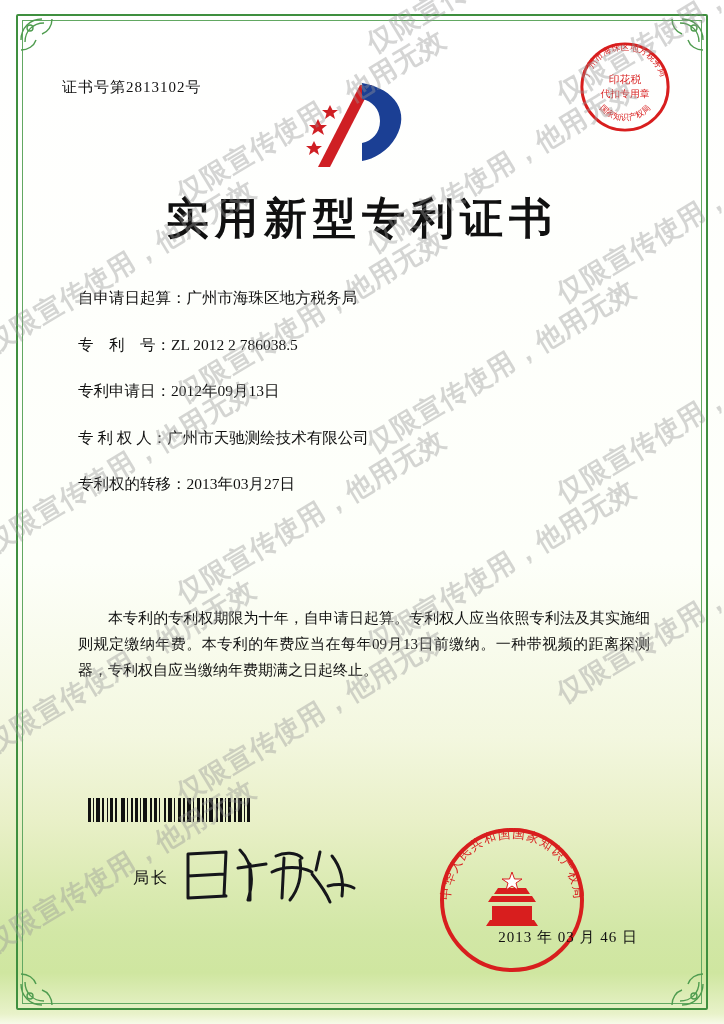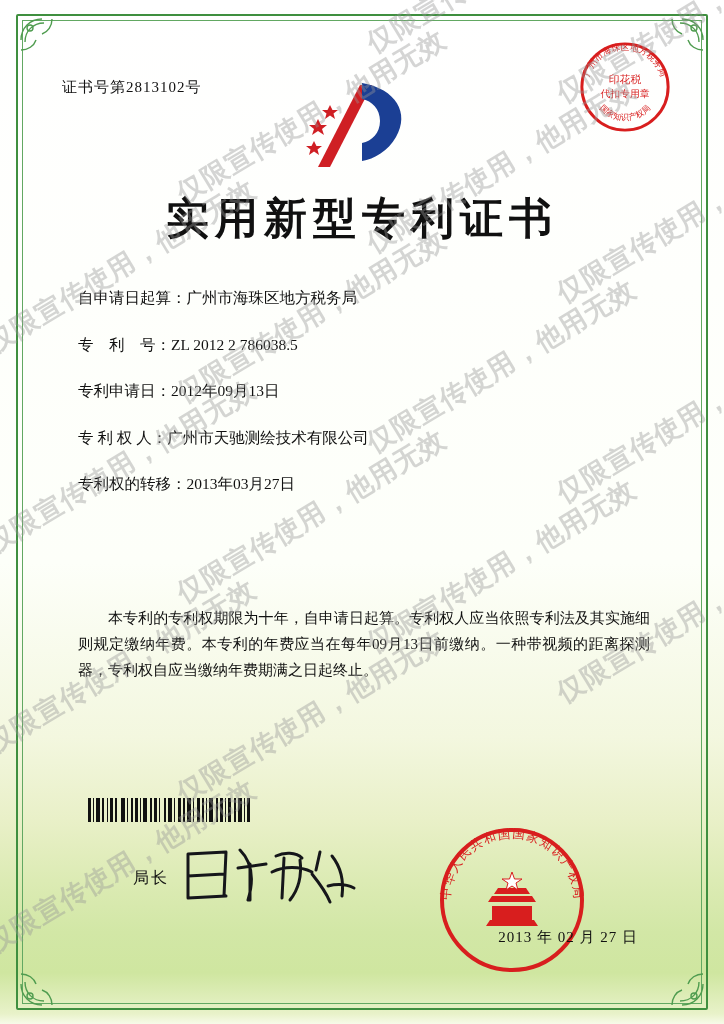--- a/index.html
+++ b/index.html
@@ -343,7 +343,7 @@
     </svg>
   </div>
 
-  <div class="issue-date">2013 年 02 月 27 日</div>
+  <div class="issue-date">2013 年 03 月 46 日</div>
 
   <div class="wm-layer">
     <div class="wm" style="left:-20px;top:330px;">仅限宣传使用，他用无效</div>

